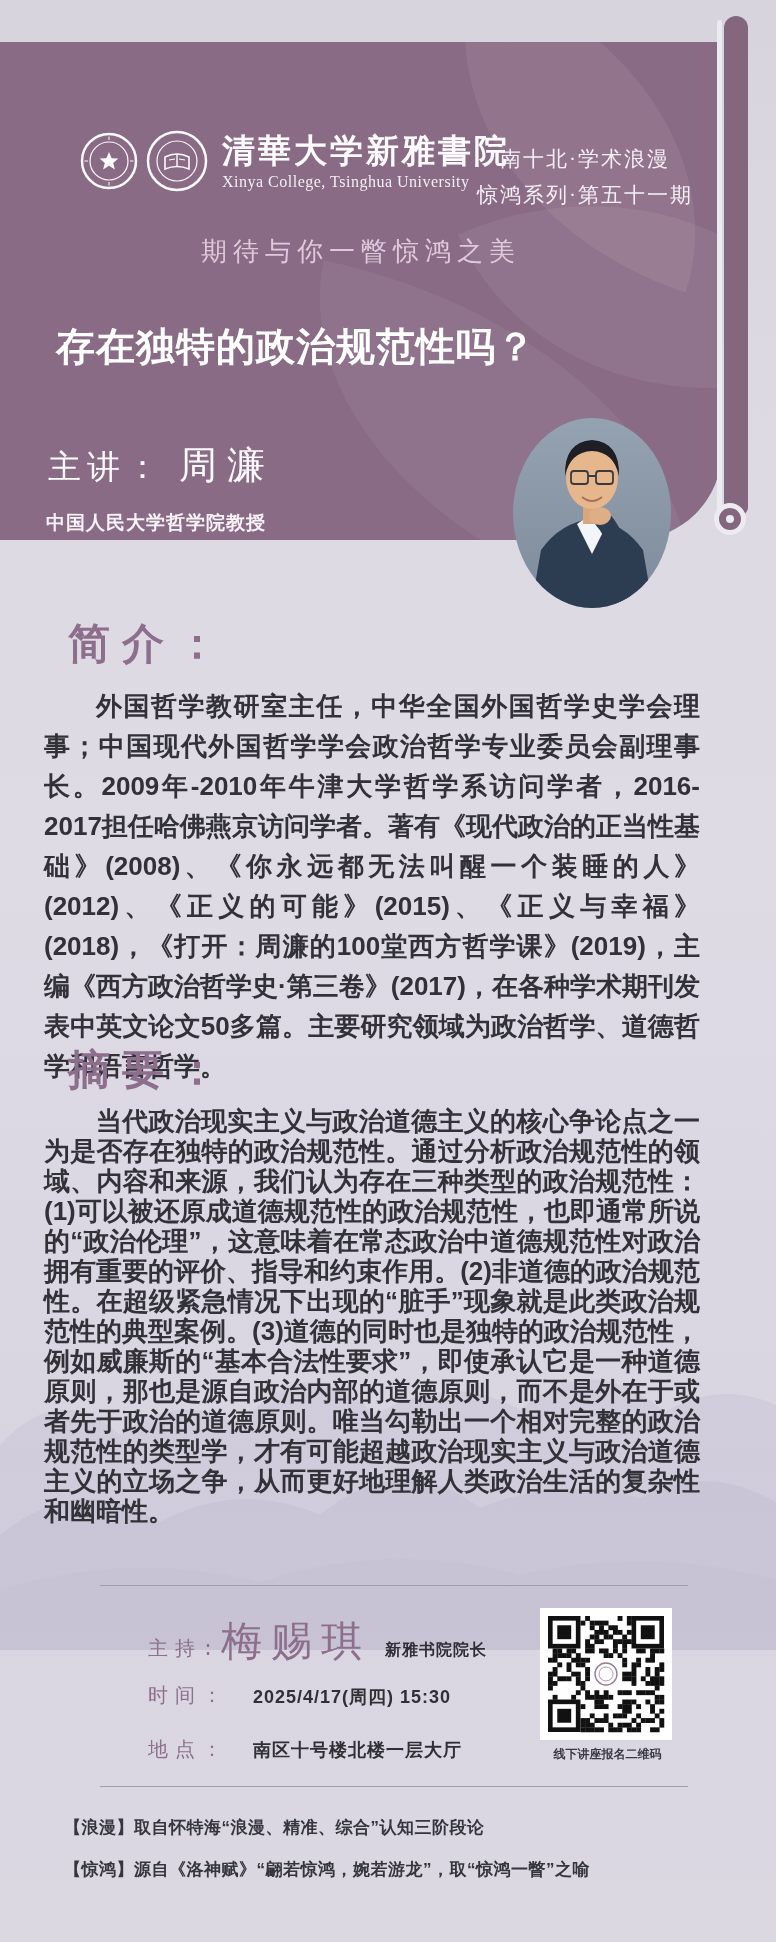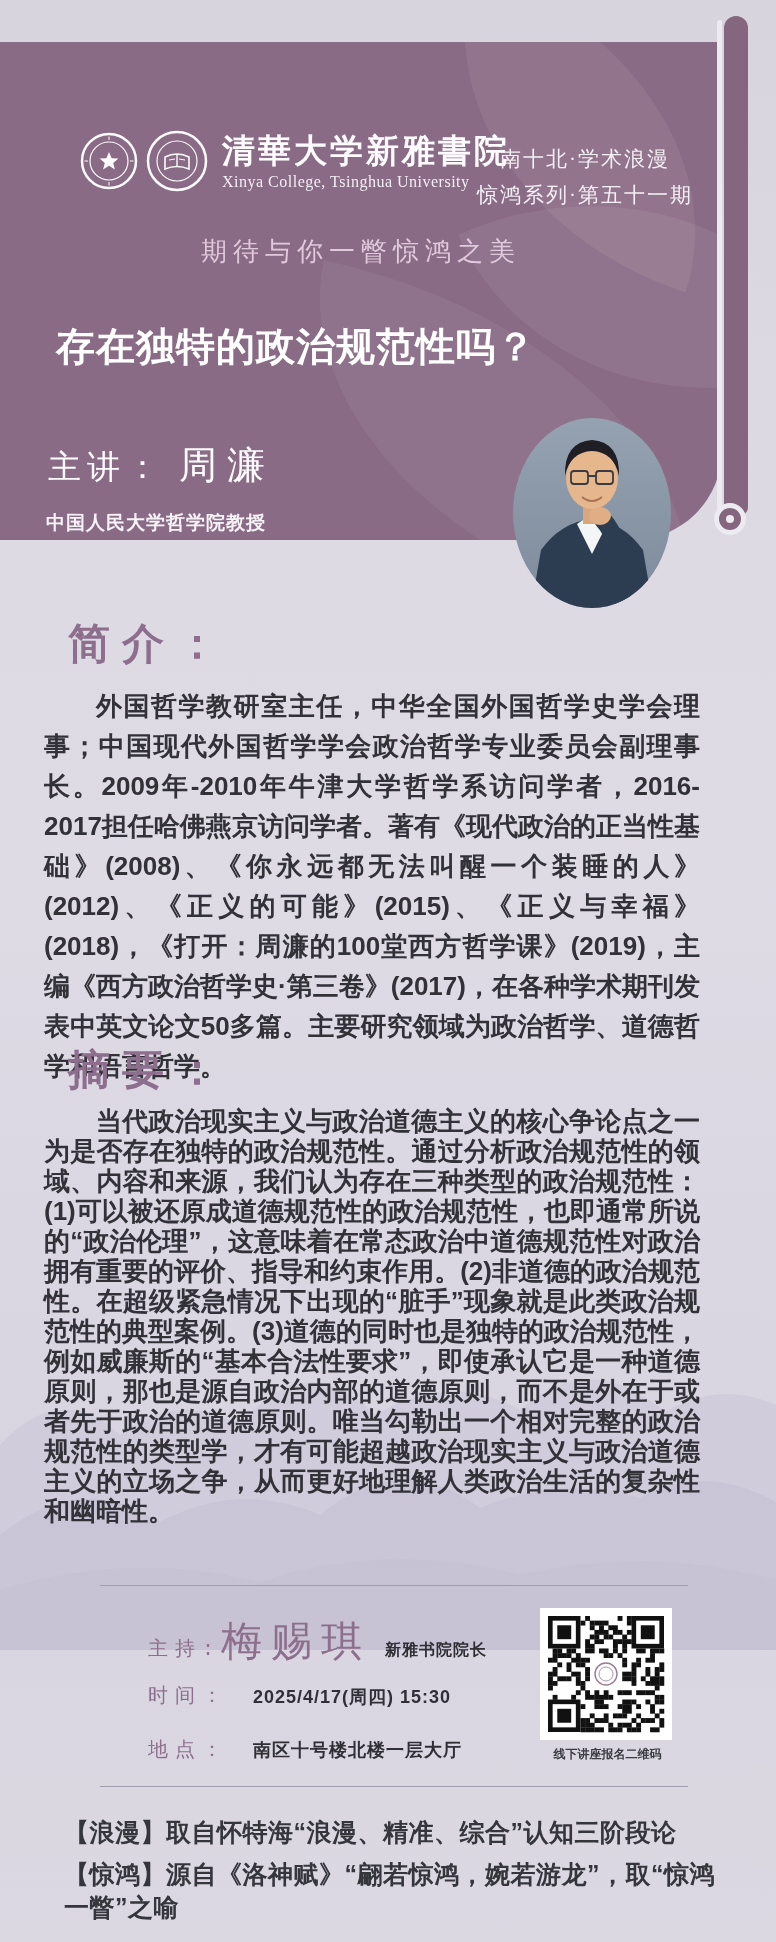--- a/index.html
+++ b/index.html
@@ -70,7 +70,7 @@
   .qr-caption{position:absolute;left:525px;top:1746px;width:165px;text-align:center;
     color:#3a3a41;font-size:12px;font-weight:bold;}
   
-  .footnote{position:absolute;left:64px;width:660px;color:#35353c;font-size:25px;font-weight:600;letter-spacing:.5px;}
+  .footnote{position:absolute;left:64px;width:660px;color:#35353c;font-size:17px;font-weight:600;letter-spacing:.5px;}
   .f1{top:1816px;}
   .f2{top:1858px;}
   

